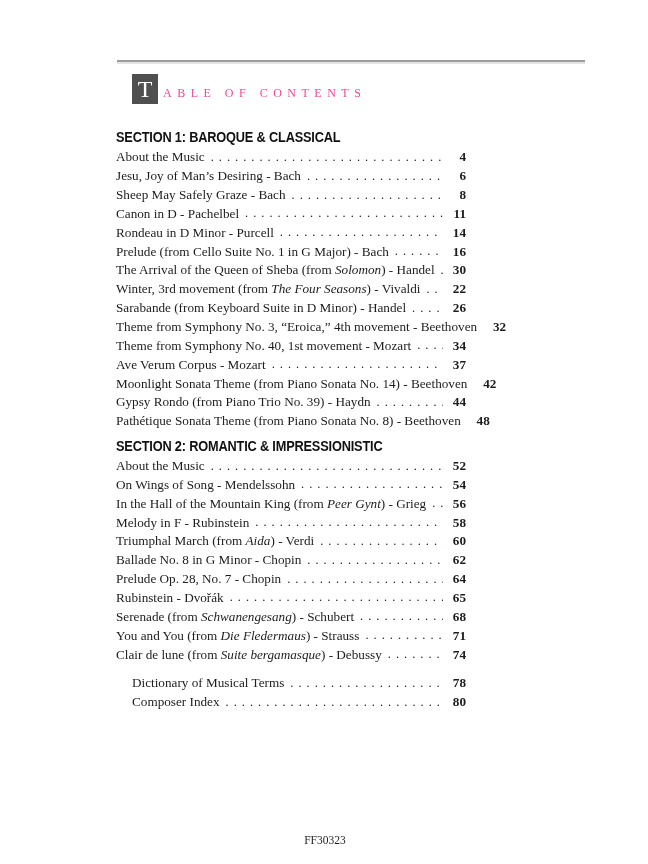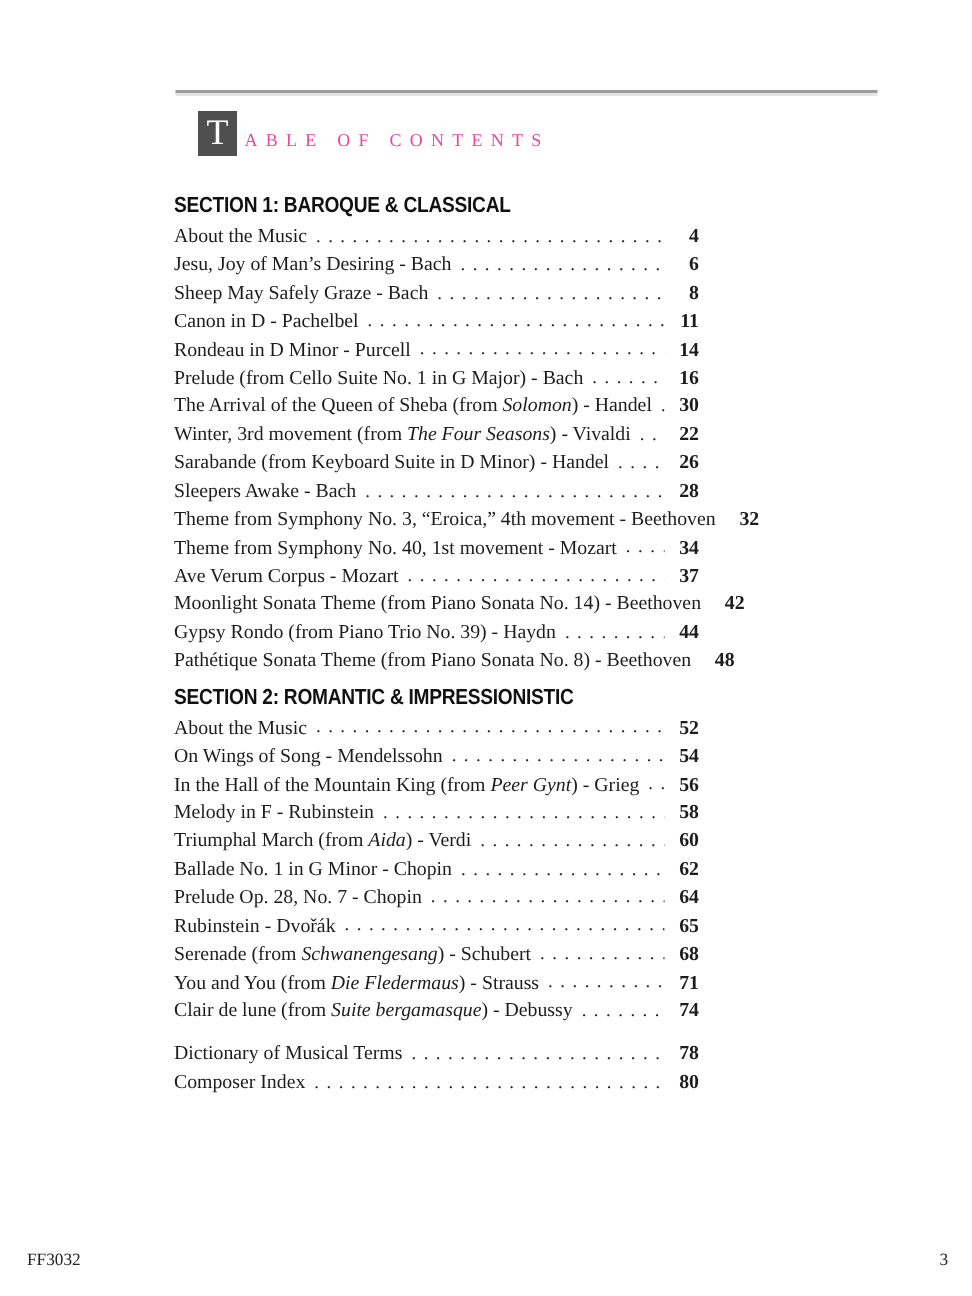--- a/index.html
+++ b/index.html
@@ -162,10 +162,6 @@
             <span class="toc-title">Sarabande (from Keyboard Suite in D Minor) - Handel</span>
             <span class="toc-dots"></span>
             <span class="toc-page">26</span>
-          </div><div class="toc-row">
-            <span class="toc-title">Sleepers Awake - Bach</span>
-            <span class="toc-dots"></span>
-            <span class="toc-page">28</span>
           </div><div class="toc-row">
             <span class="toc-title">Theme from Symphony No. 3, “Eroica,” 4th movement - Beethoven</span>
             <span class="toc-dots"></span>

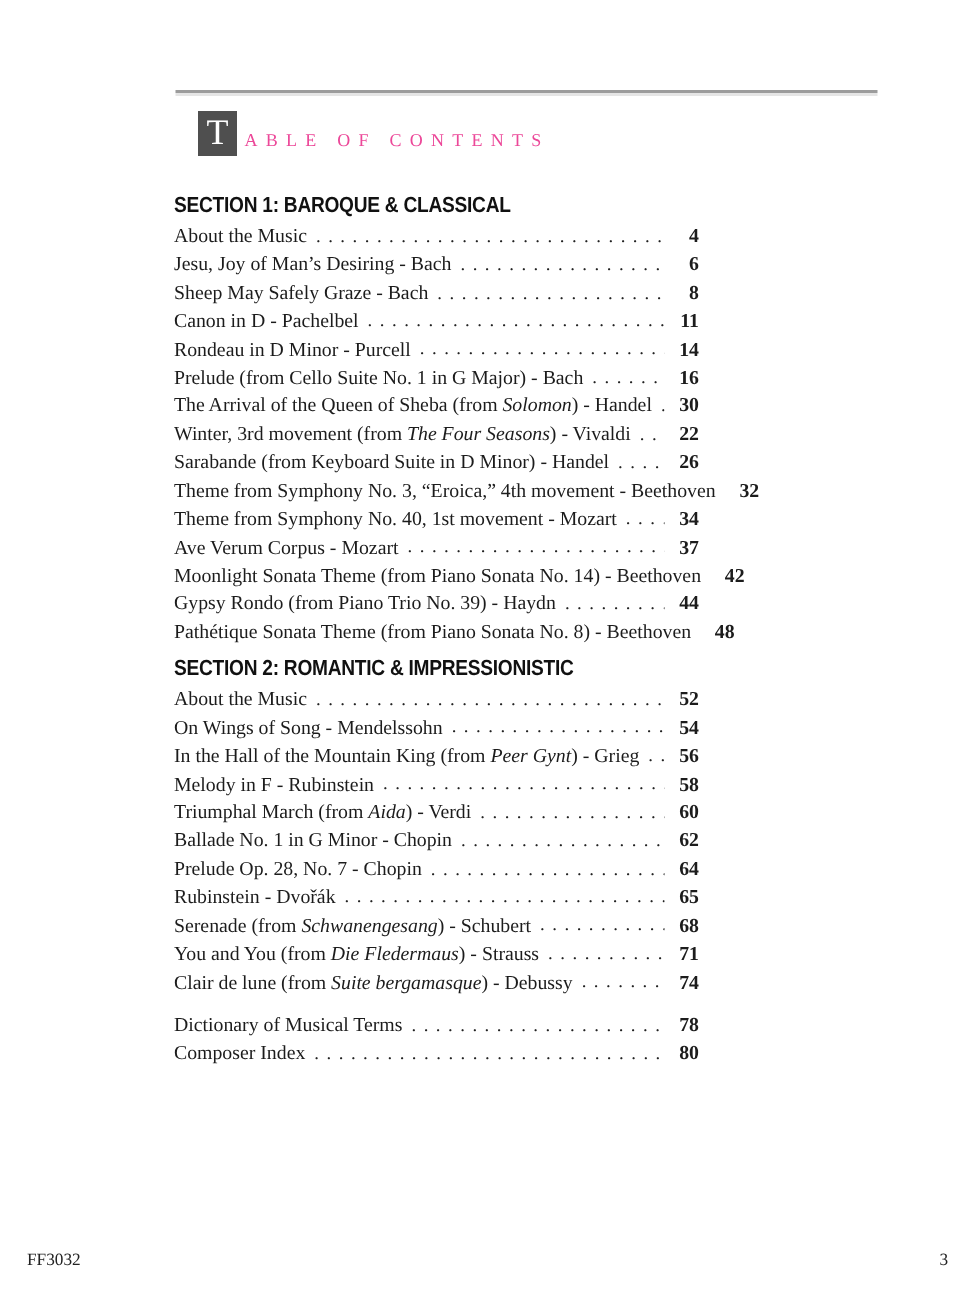--- a/index.html
+++ b/index.html
@@ -208,7 +208,7 @@
             <span class="toc-dots"></span>
             <span class="toc-page">60</span>
           </div><div class="toc-row">
-            <span class="toc-title">Ballade No. 1 in G Minor - Chopin</span>
+            <span class="toc-title">Ballade No. 8 in G Minor - Chopin</span>
             <span class="toc-dots"></span>
             <span class="toc-page">62</span>
           </div><div class="toc-row">

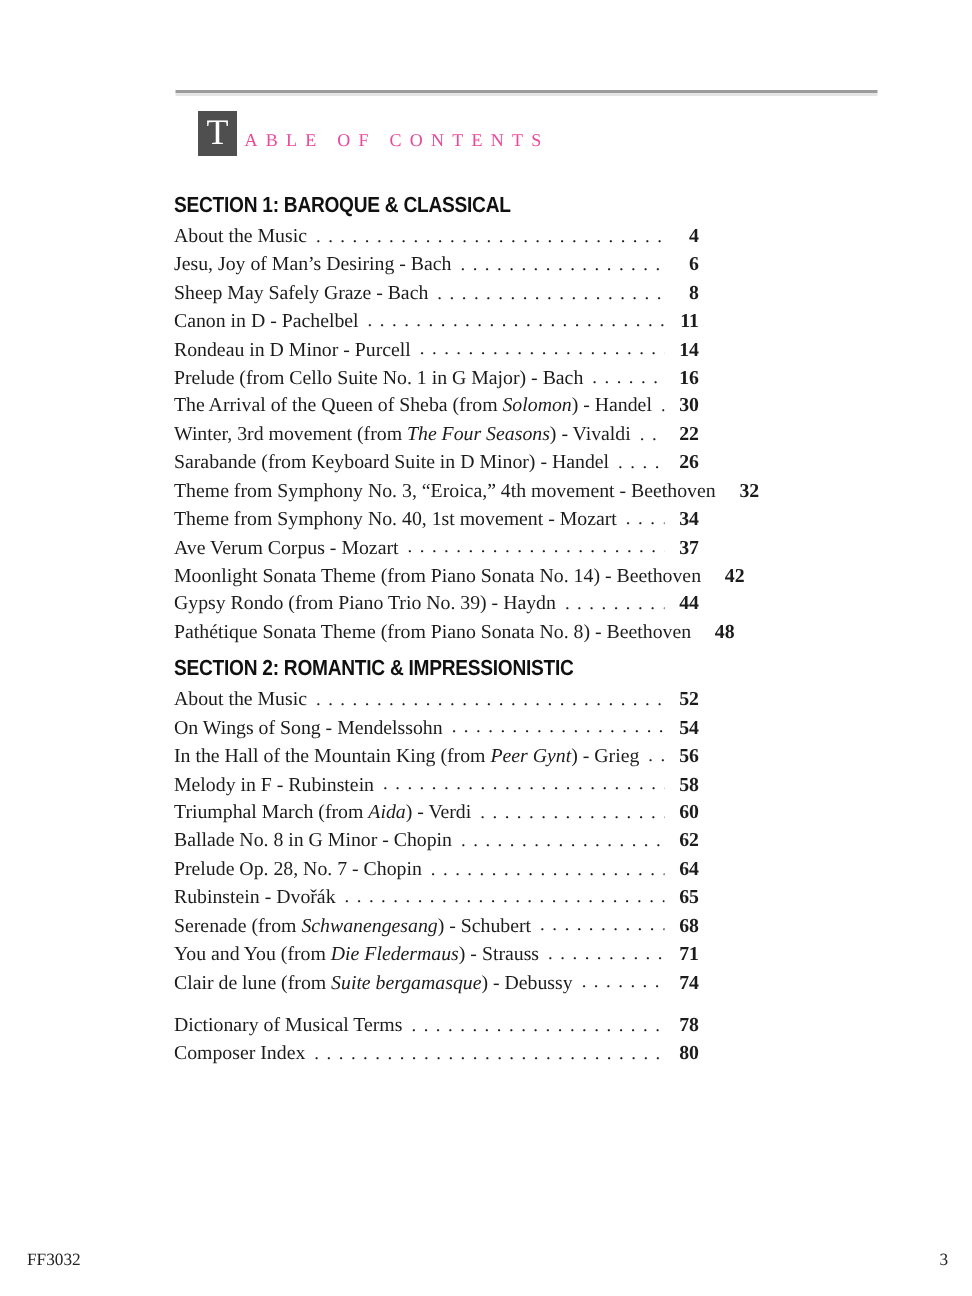--- a/index.html
+++ b/index.html
@@ -100,7 +100,7 @@
     font-weight: bold;
     font-size: 13.2px;
   }
-  .end-matter { margin-top: 10px; }
+  .end-matter { margin-top: 10px; margin-left: 16px; }
   .footer {
     position: absolute;
     left: 18px;

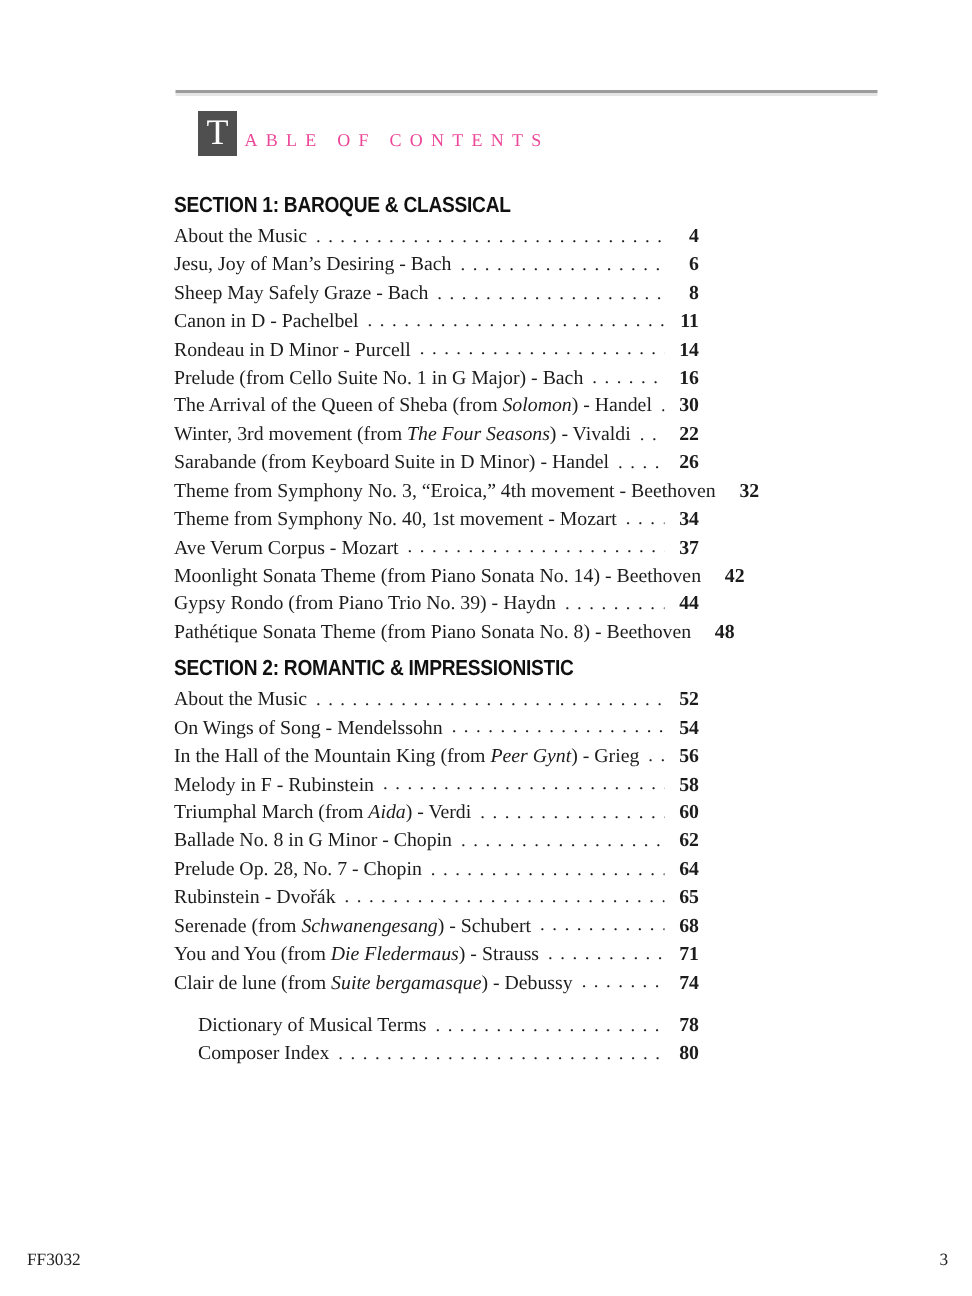--- a/index.html
+++ b/index.html
@@ -107,7 +107,7 @@
     right: 16px;
     top: 834px;
     display: flex;
-    justify-content: space-between;
+    justify-content: center;
     font-size: 11.5px;
     color: #222222;
   }

